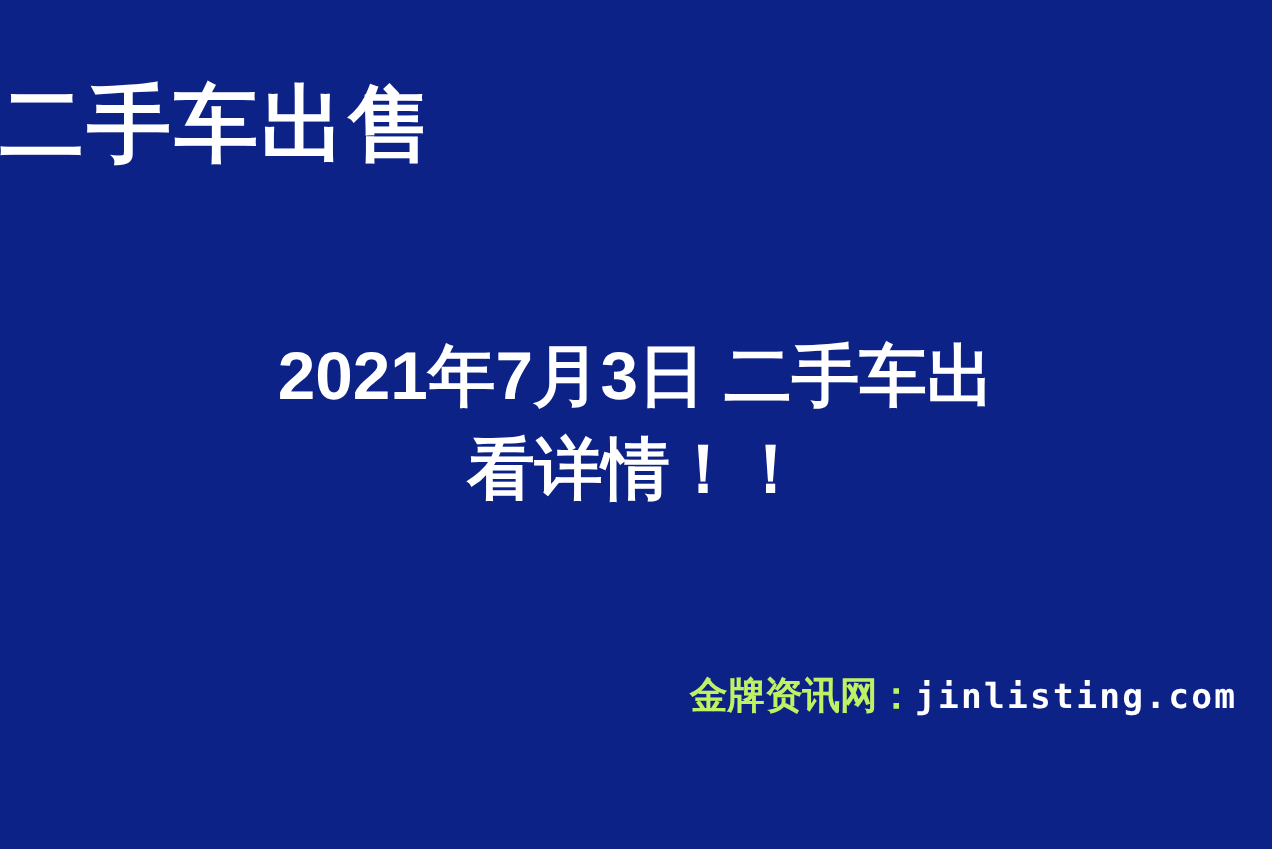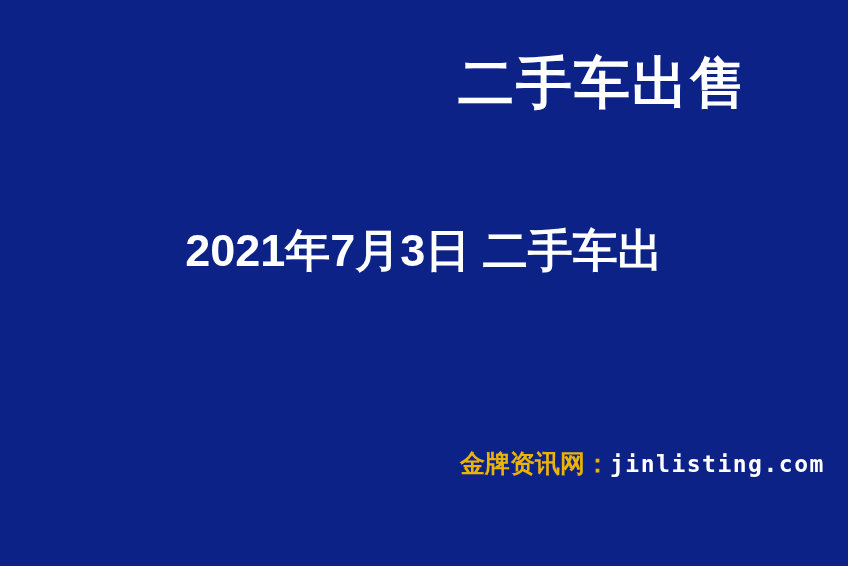--- a/index.html
+++ b/index.html
@@ -26,7 +26,7 @@
     left: 0;
     top: 52px;
     width: 748px;
-    text-align: right;
+    text-align: left;
   }
   .title-text {
     display: inline-block;

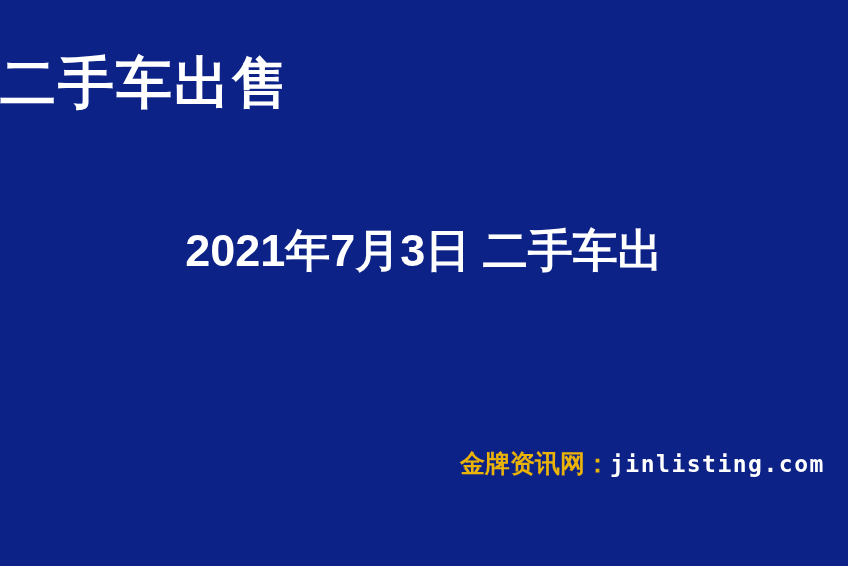--- a/index.html
+++ b/index.html
@@ -93,6 +93,7 @@
 
   <div class="body-block">
     <div class="body-line">2021年7月3日 二手车出</div>
+    <div class="body-line">看详情！！</div>
   </div>
 
   <div class="footer-block">

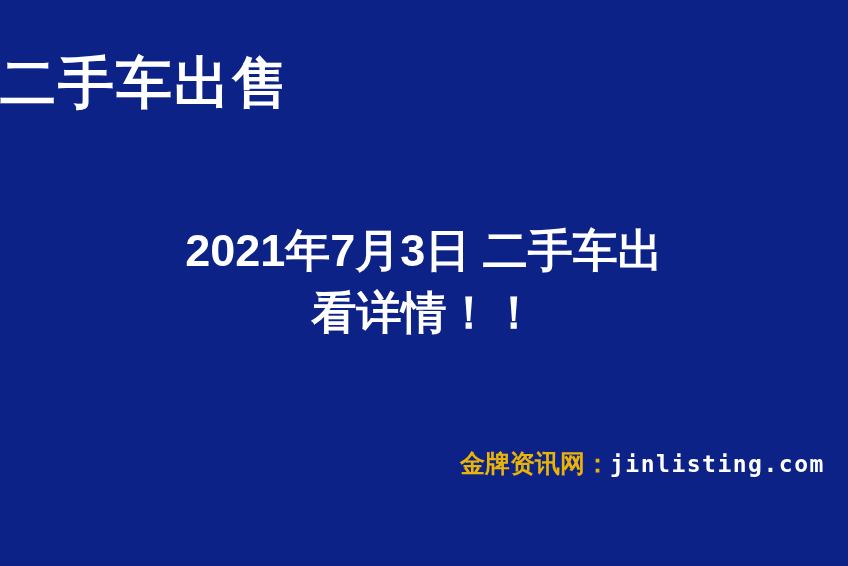--- a/index.html
+++ b/index.html
@@ -68,7 +68,7 @@
   .footer-cn {
     font-size: 25px;
     font-weight: 700;
-    color: #eab308;
+    color: #bef264;
     letter-spacing: 0px;
     vertical-align: baseline;
   }

